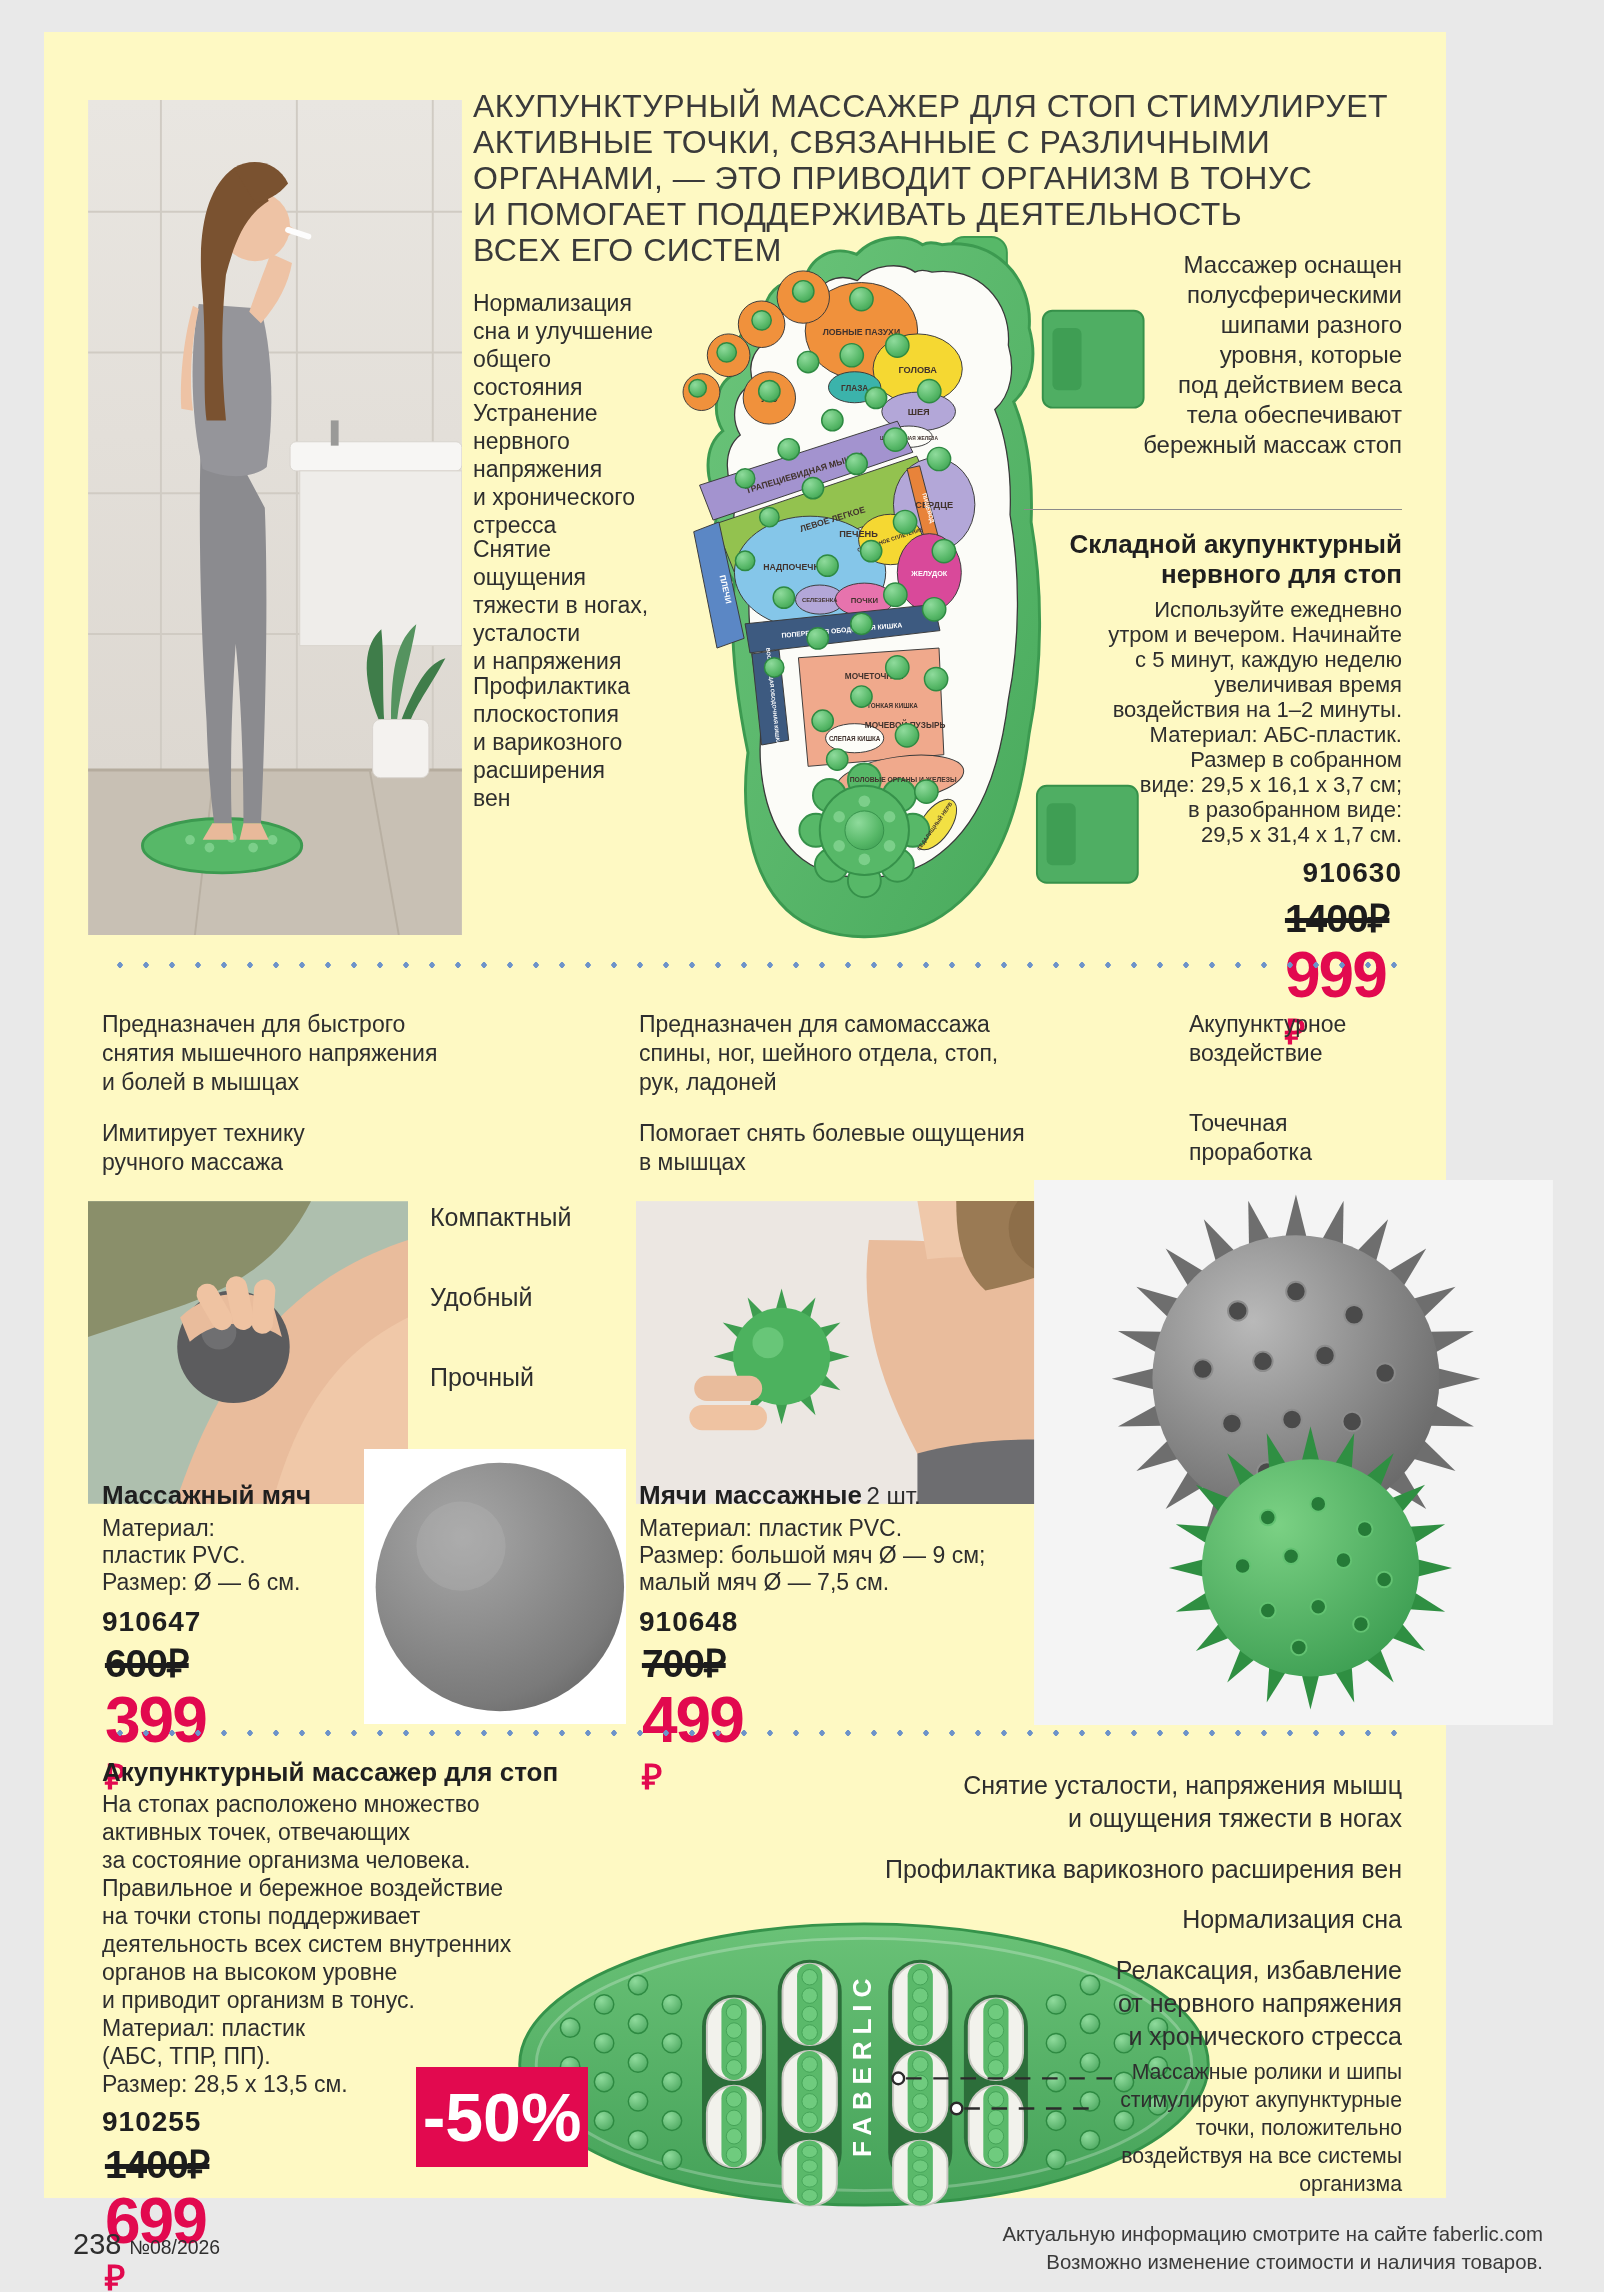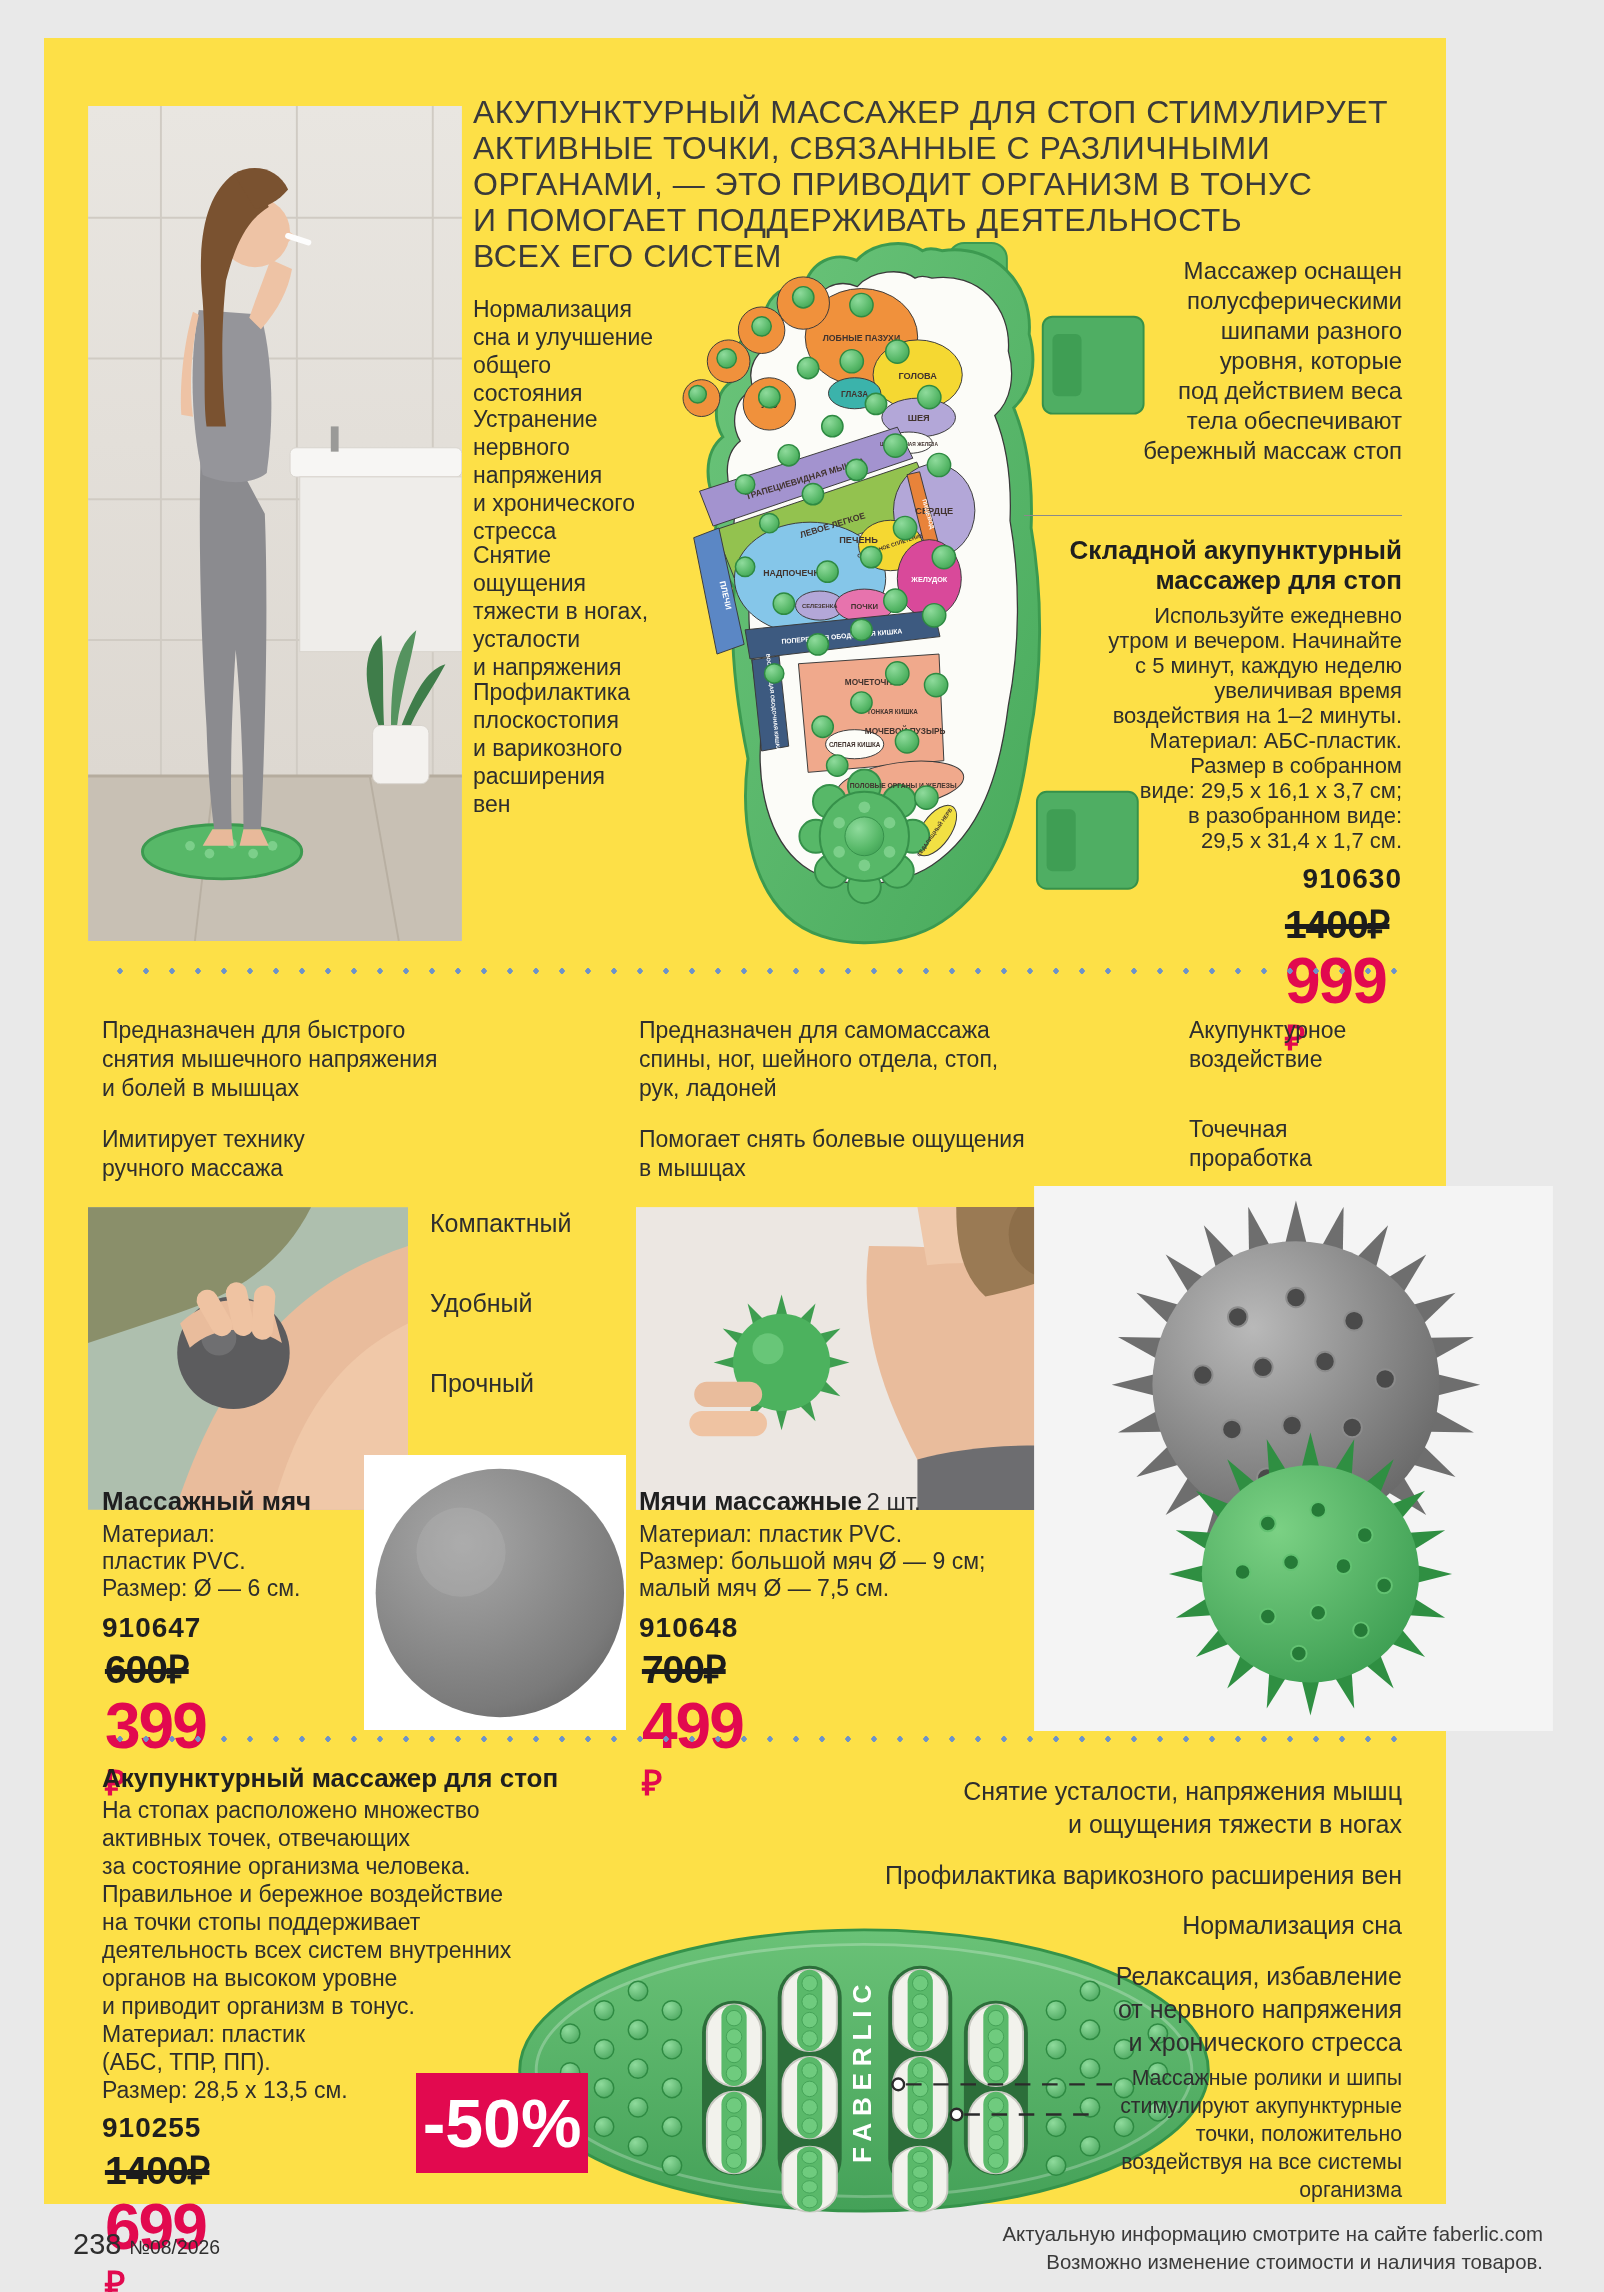--- a/index.html
+++ b/index.html
@@ -5,7 +5,7 @@
   html,body{margin:0;padding:0;}
   body{background:#e9e9e9;font-family:"Liberation Sans",sans-serif;color:#2e2e2e;}
   .page{position:relative;width:1605px;height:2292px;background:#e9e9e9;overflow:hidden;}
-  .card{position:absolute;left:44px;top:38px;width:1402px;height:2166px;background:#fde047;}
+  .card{position:absolute;left:44px;top:32px;width:1402px;height:2166px;background:#fef9c3;}
   .abs{position:absolute;}
   .pre{white-space:pre-line;}
   .rt{text-align:right;}

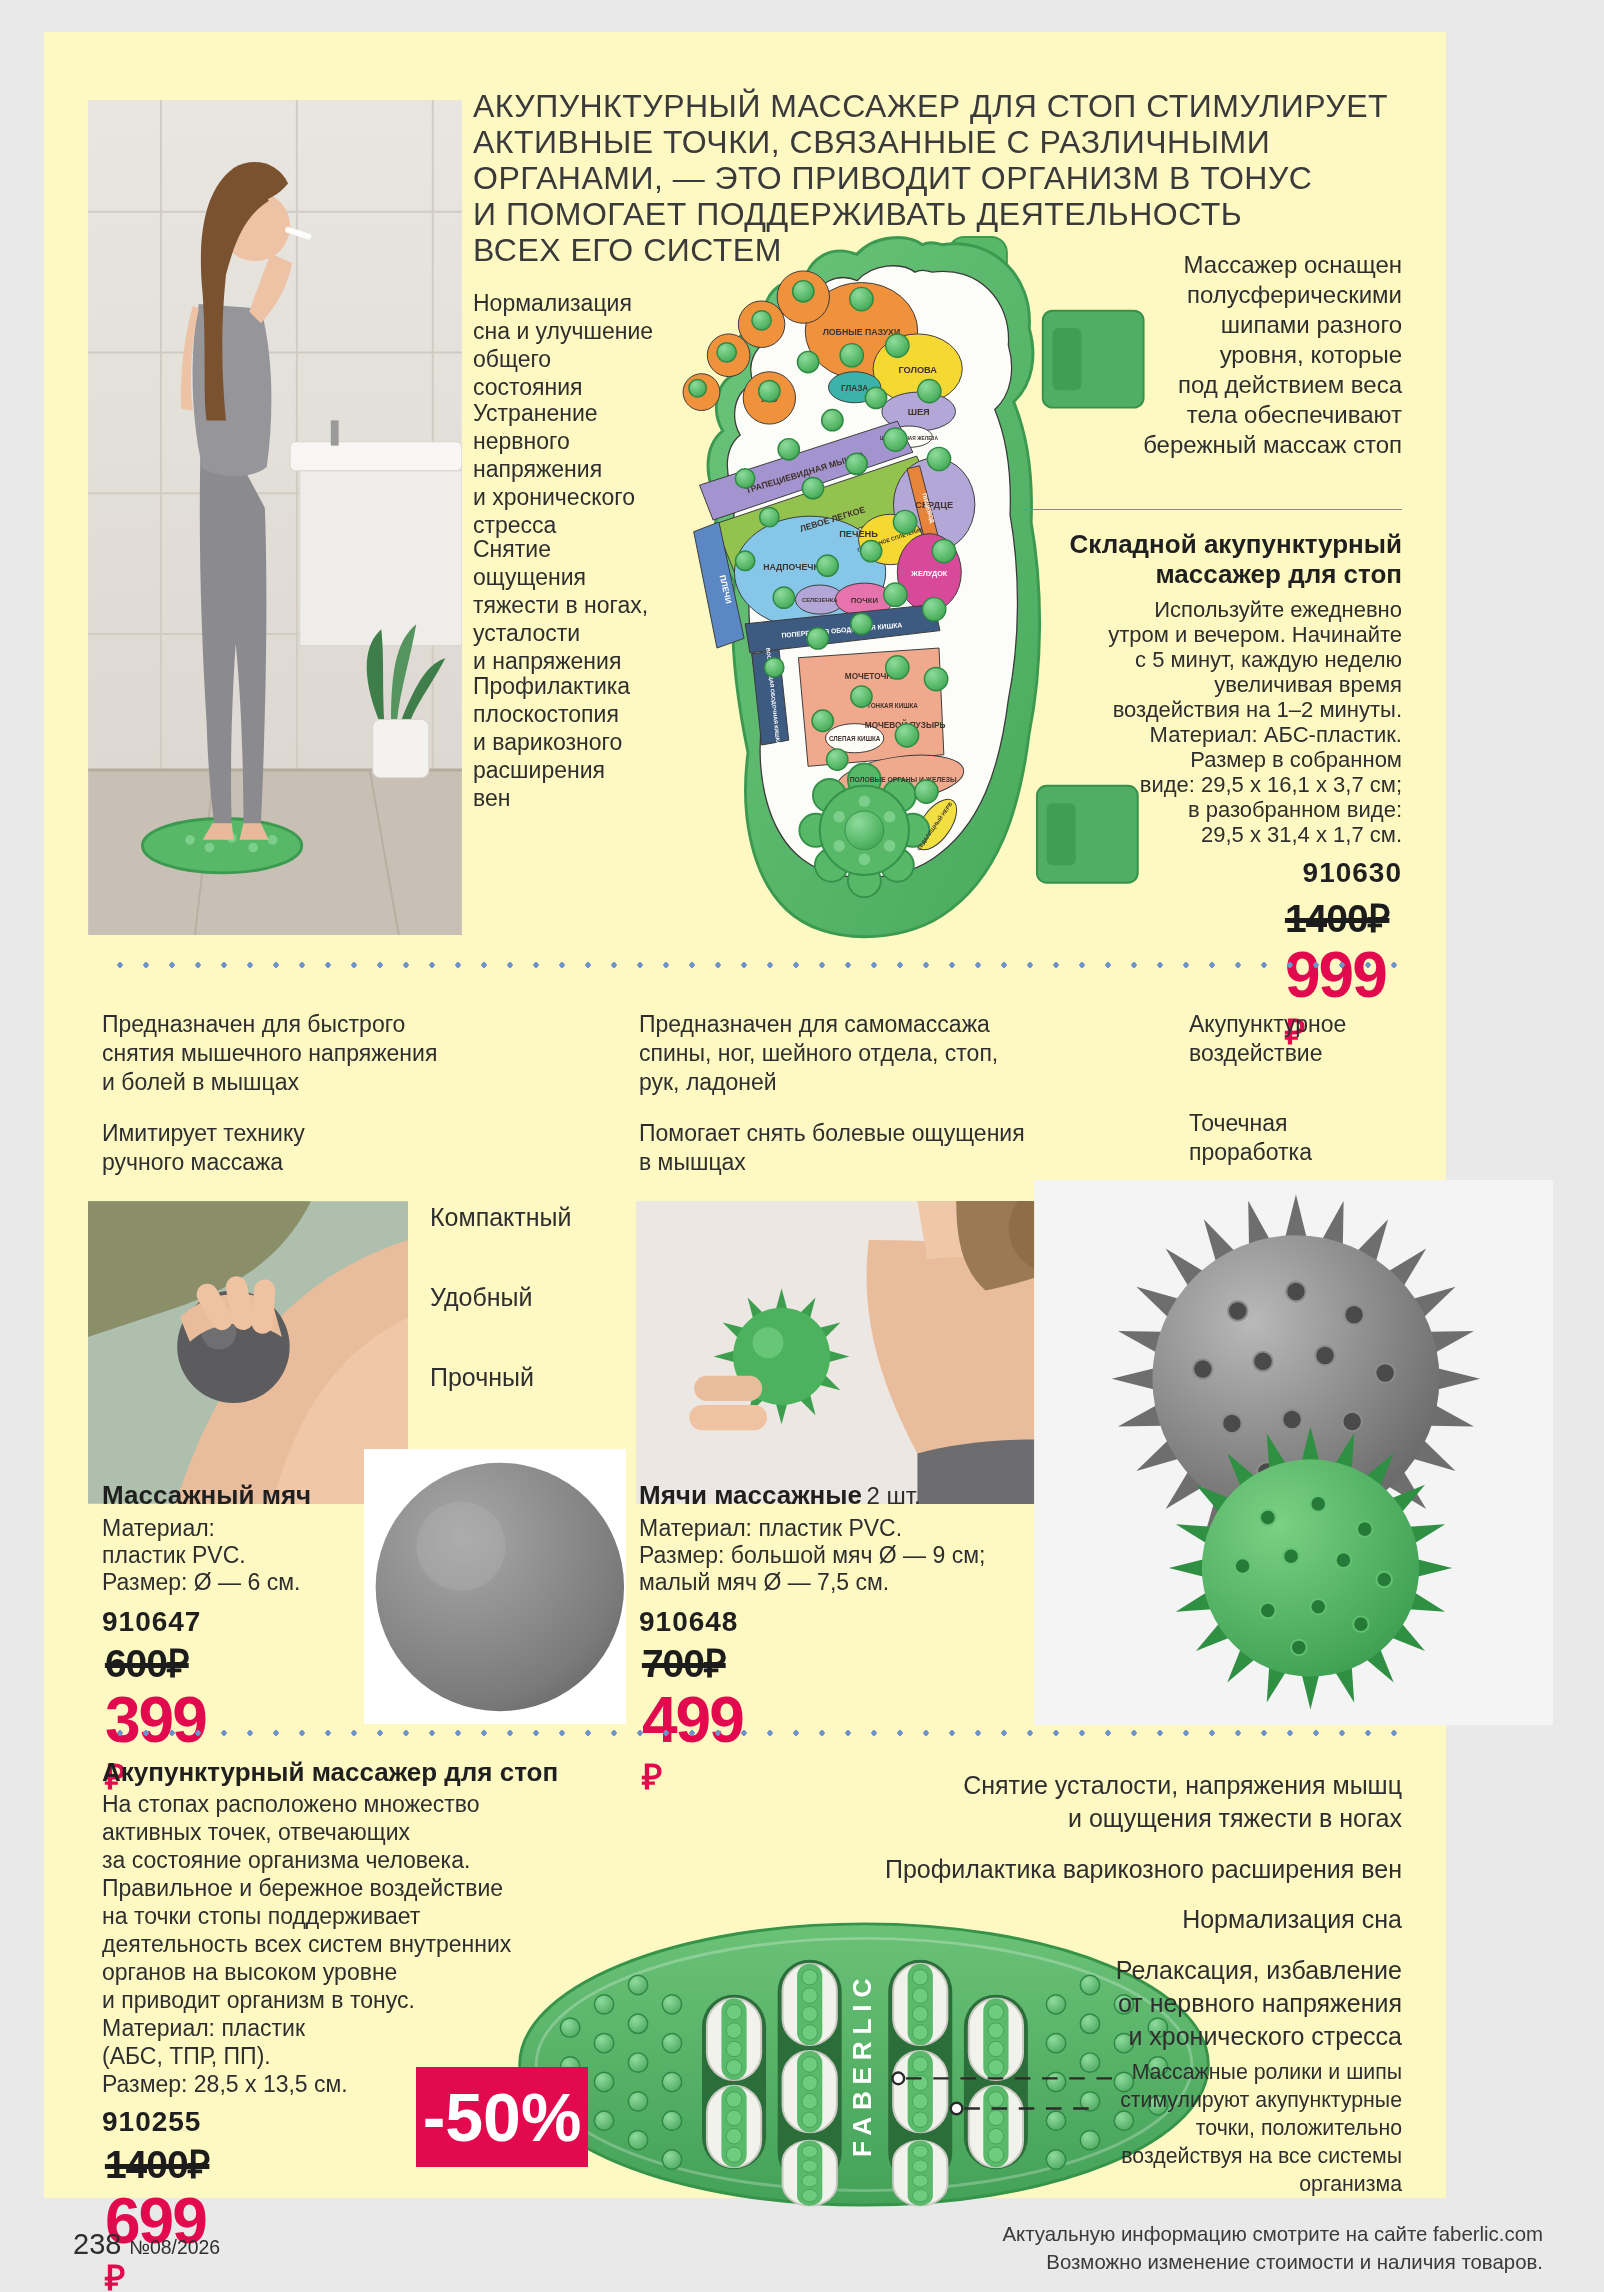--- a/index.html
+++ b/index.html
@@ -289,7 +289,7 @@
     <div class="abs" style="right:44px;top:477px;width:378px;border-top:1px solid #8a8a8a;"></div>
 
     <div class="abs ptitle rt pre" style="right:44px;top:497px;width:388px;">Складной акупунктурный
-массажер для стоп</div>
+нервного для стоп</div>
     <div class="abs pdesc rt pre" style="right:44px;top:565px;width:388px;">Используйте ежедневно
 утром и вечером. Начинайте
 с 5 минут, каждую неделю

